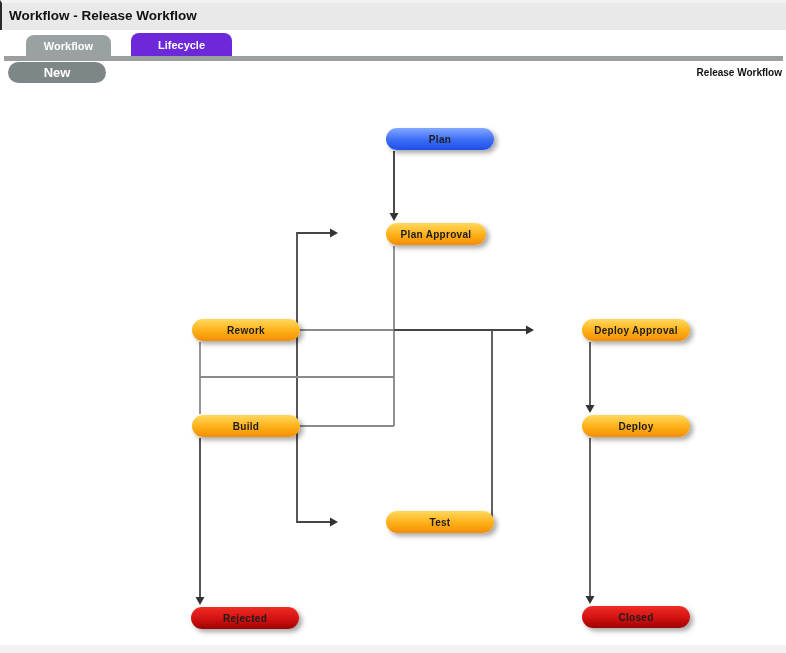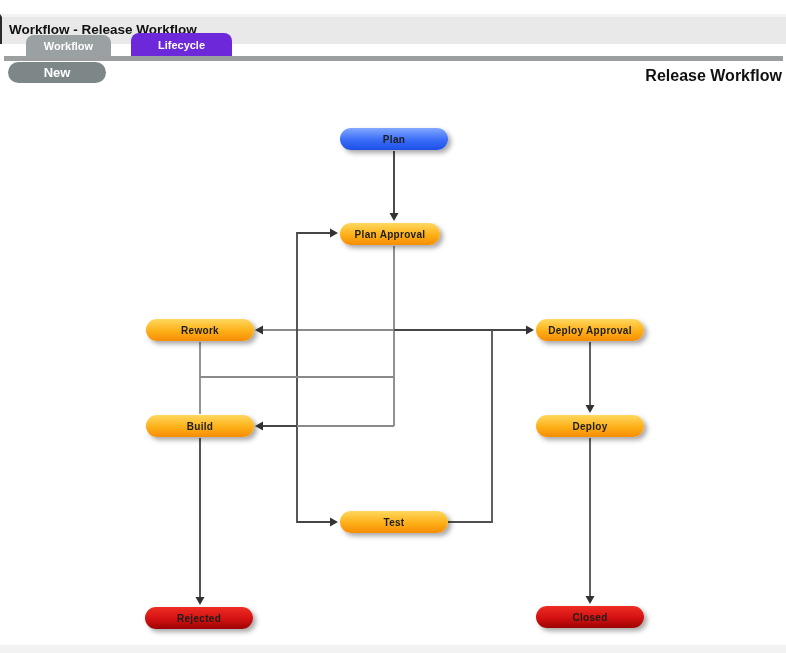--- a/index.html
+++ b/index.html
@@ -9,7 +9,7 @@
   
   .titlebar{position:absolute;left:0;top:0;width:786px;height:30px;
     background:#e9e9e9;border-top:3px solid #f2f2f2;border-left:2px solid #2a2a2a;
-    box-sizing:border-box;margin-top:14px;}
+    box-sizing:border-box;}
   .titlebar .title{position:absolute;left:7px;top:5px;font-size:13.5px;font-weight:bold;color:#111;}
 
   

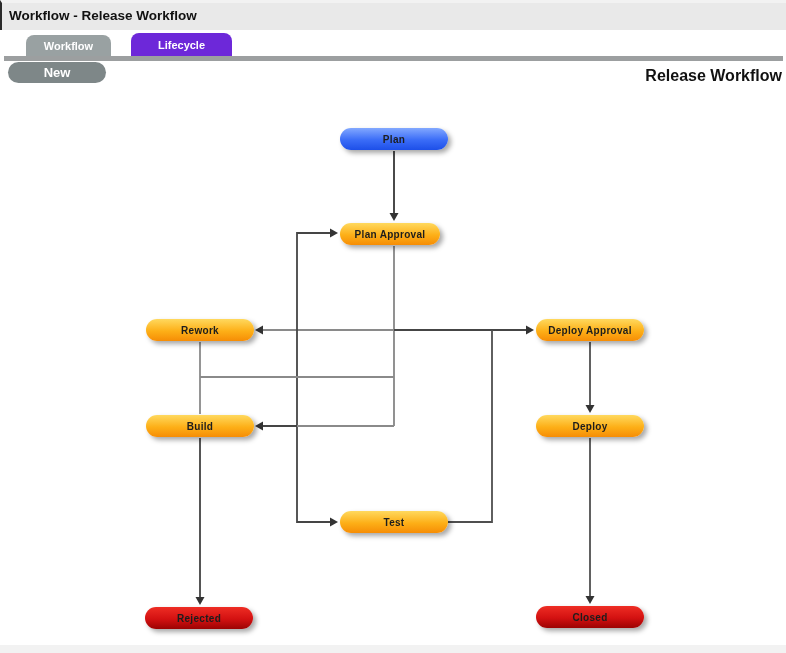--- a/index.html
+++ b/index.html
@@ -23,7 +23,7 @@
   .newbtn{position:absolute;left:8px;top:62px;width:98px;height:21px;border-radius:11px;
     background:#7e8788;color:#fff;font-weight:bold;font-size:13px;text-align:center;
     line-height:21px;cursor:pointer;}
-  .ctx{position:absolute;right:4px;top:67px;font-size:16px;font-weight:bold;color:#111;}
+  .ctx{position:absolute;right:4px;top:67px;font-size:10px;font-weight:bold;color:#111;}
 
   
   .canvas{position:absolute;left:0;top:0;width:786px;height:653px;}

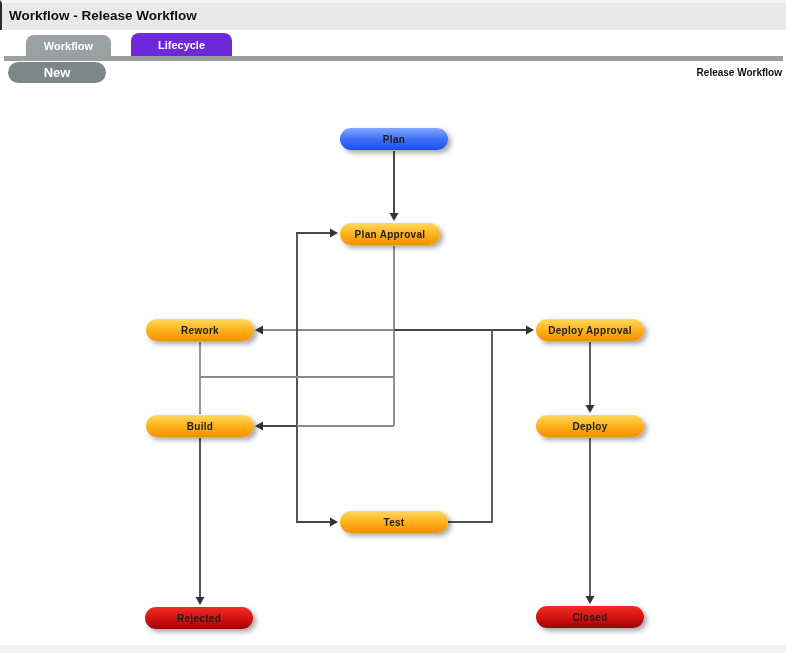--- a/index.html
+++ b/index.html
@@ -31,7 +31,7 @@
   .node{position:absolute;width:108px;height:22px;border-radius:11px;
     display:flex;align-items:center;justify-content:center;
     font-size:10px;font-weight:bold;color:#1d1d1d;letter-spacing:.3px;
-    box-shadow:3px 3px 5px rgba(0,0,0,.35);cursor:pointer;}
+    box-shadow:3px 3px 5px rgba(0,0,0,.35);cursor:pointer;margin-left:46px;}
 
   .footer{position:absolute;left:0;bottom:0;width:786px;height:8px;background:#f2f2f2;}
 </style>

